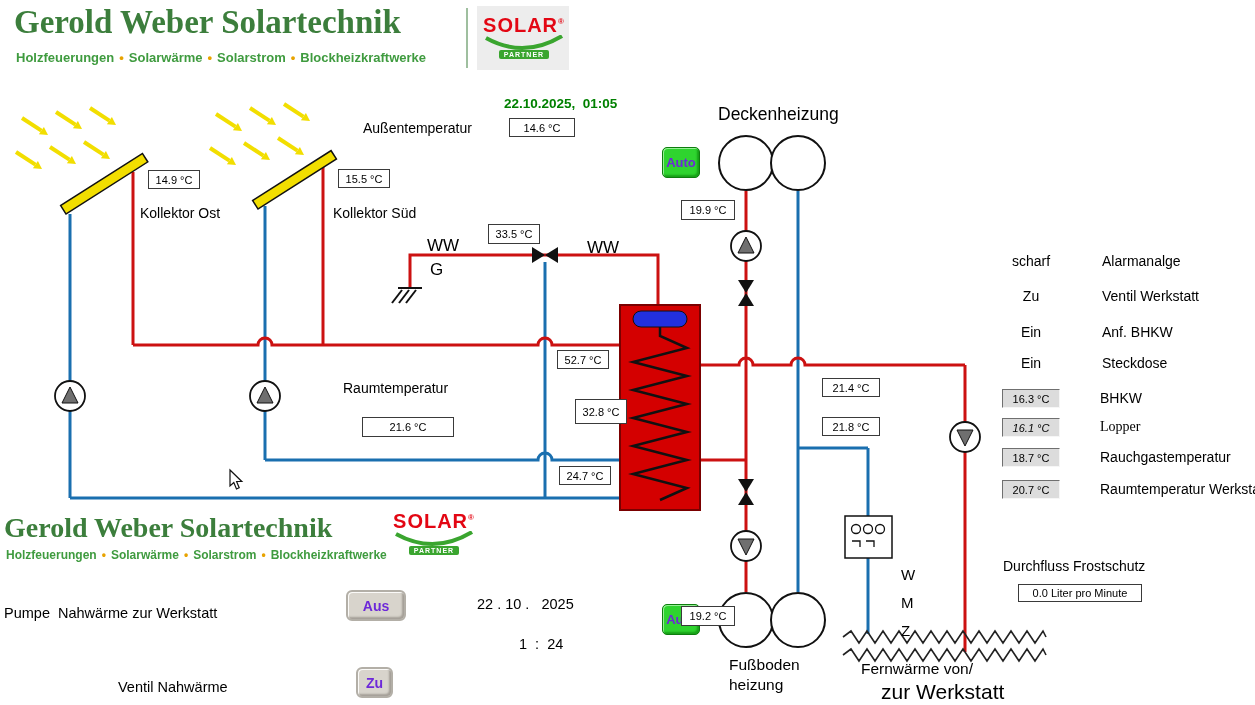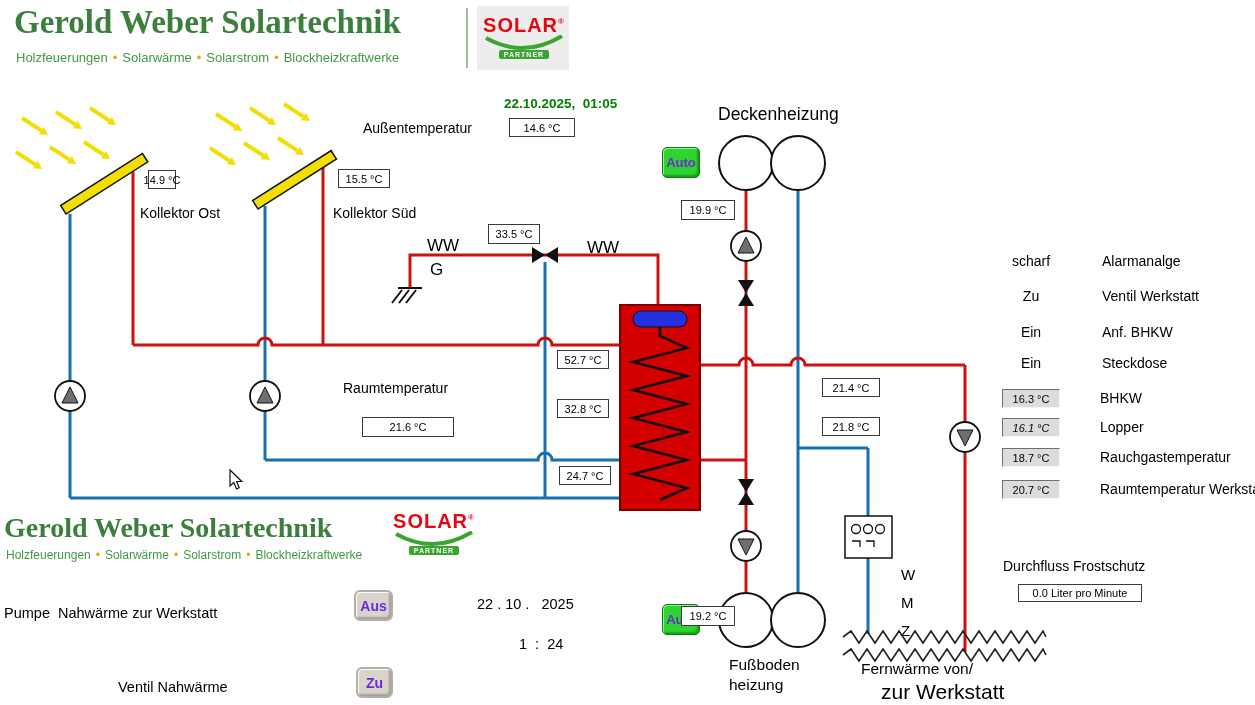--- a/index.html
+++ b/index.html
@@ -24,7 +24,7 @@
 
   .brand-title { position:absolute; font-family:"Liberation Serif", serif; font-weight:bold;
     color:#3c7e3c; white-space:nowrap; }
-  .brand-tag { position:absolute; font-weight:normal; color:#3f9b3f; white-space:nowrap; }
+  .brand-tag { position:absolute; font-weight:bold; color:#3f9b3f; white-space:nowrap; }
   .brand-tag .dot { color:#e8a300; margin:0 5px; }
   .solarlogo { position:absolute; width:88px; text-align:center; }
   .solar-name { color:#e30613; font-weight:bold; font-size:20px; letter-spacing:1px; line-height:20px; }

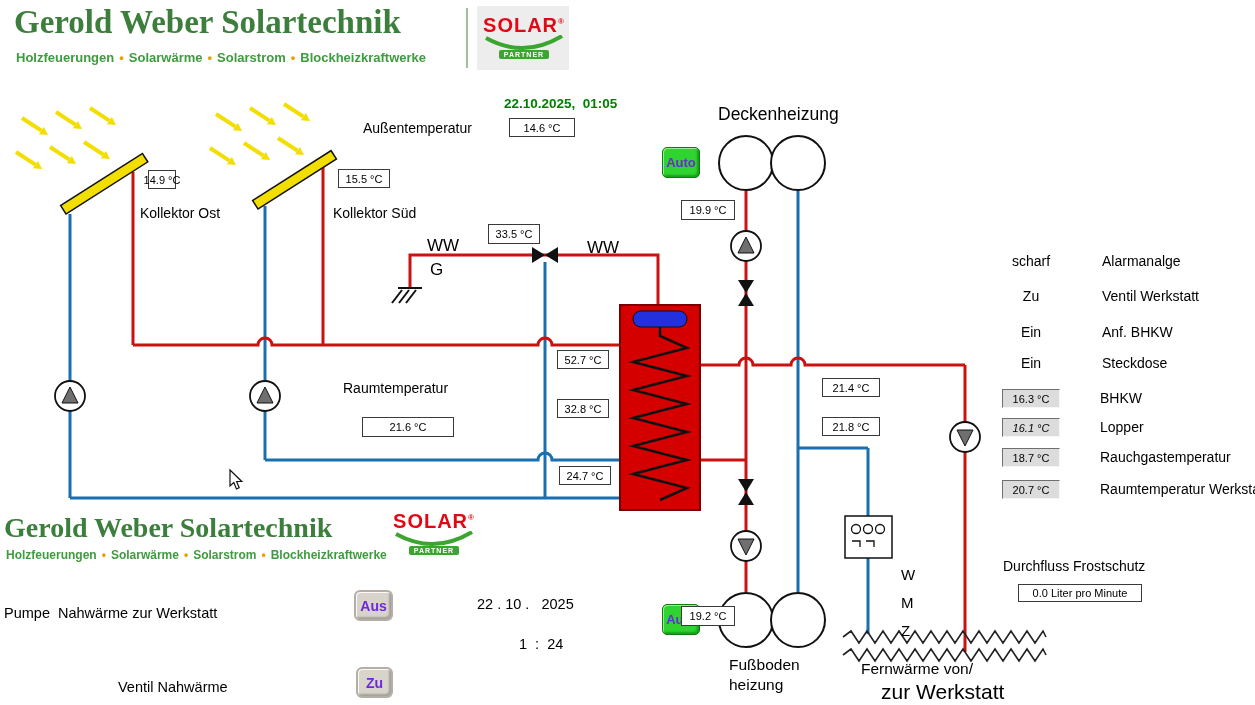--- a/index.html
+++ b/index.html
@@ -184,7 +184,7 @@
   <div class="lbl" style="left:363px; top:120px;">Außentemperatur</div>
   <div class="vbox" style="left:509px; top:118px; width:66px; height:19px;">14.6 °C</div>
 
-  <div class="vbox" style="left:148px; top:170px; width:28px; height:19px;">14.9 °C</div>
+  <div class="vbox" style="left:148px; top:170px; width:52px; height:19px;">14.9 °C</div>
   <div class="vbox" style="left:338px; top:169px; width:52px; height:19px;">15.5 °C</div>
   <div class="lbl" style="left:140px; top:205px;">Kollektor Ost</div>
   <div class="lbl" style="left:333px; top:205px;">Kollektor Süd</div>

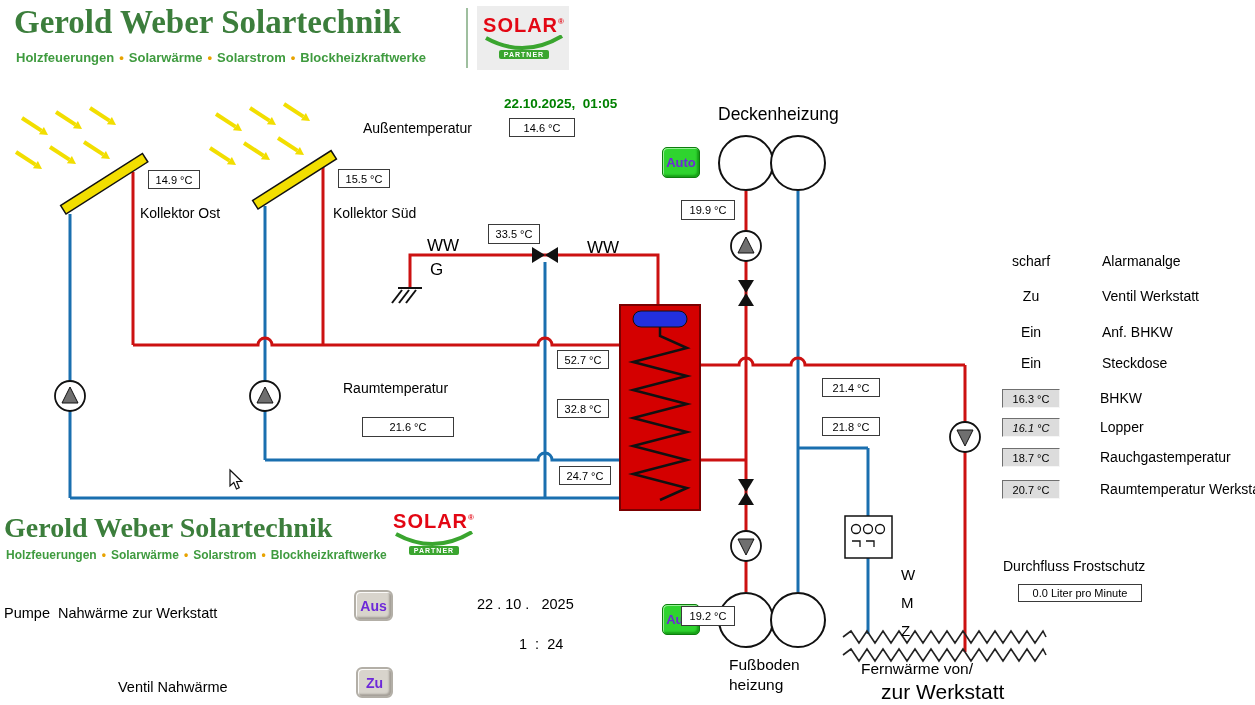--- a/index.html
+++ b/index.html
@@ -202,7 +202,7 @@
   <div class="vbox" style="left:362px; top:417px; width:92px; height:20px;">21.6 °C</div>
 
   <div class="vbox" style="left:557px; top:350px; width:52px; height:19px;">52.7 °C</div>
-  <div class="vbox" style="left:557px; top:399px; width:52px; height:19px;">32.8 °C</div>
+  <div class="vbox" style="left:575px; top:399px; width:52px; height:25px;">32.8 °C</div>
   <div class="vbox" style="left:559px; top:466px; width:52px; height:19px;">24.7 °C</div>
 
   <div class="vbox" style="left:822px; top:378px; width:58px; height:19px;">21.4 °C</div>

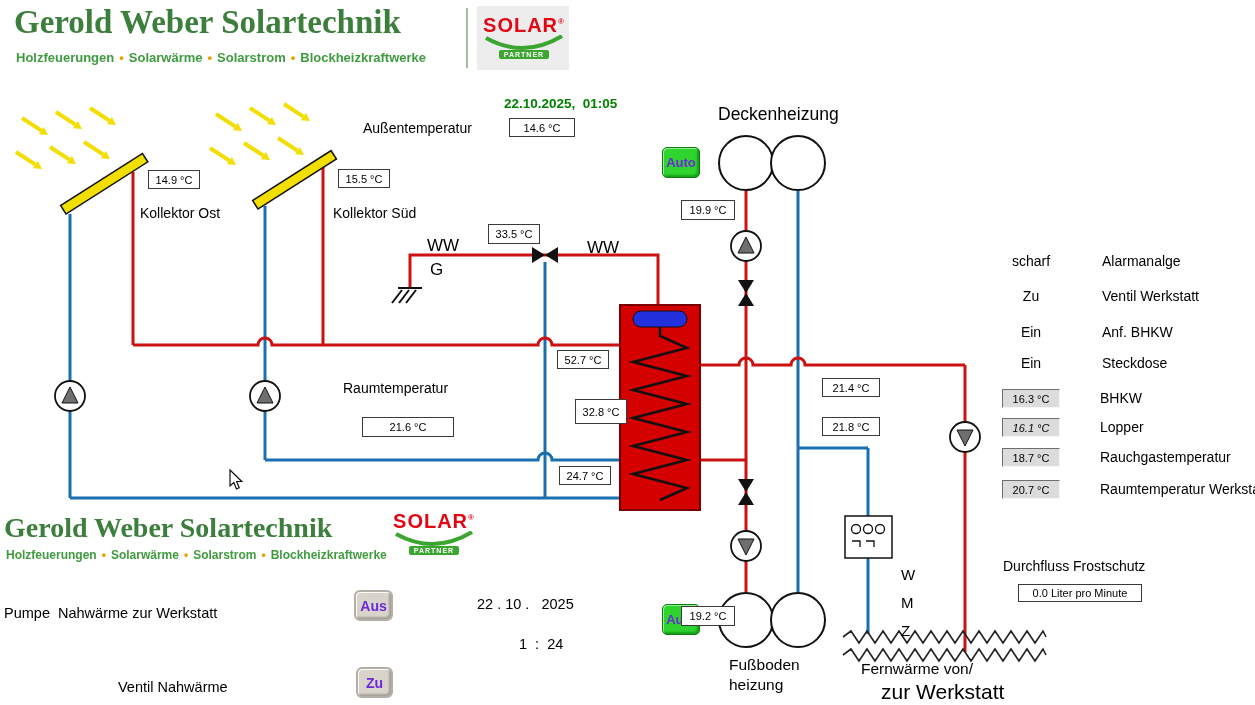--- a/index.html
+++ b/index.html
@@ -220,7 +220,7 @@
   <div class="sbox" style="left:1002px; top:389px; width:58px; height:19px;">16.3 °C</div>
   <div class="lbl" style="left:1100px; top:390px;">BHKW</div>
   <div class="sbox" style="left:1002px; top:418px; width:58px; height:19px;font-style:italic;">16.1 °C</div>
-  <div class="lbl" style="left:1100px; top:419px;">Lopper</div>
+  <div class="lbl" style="left:1100px; top:419px;font-family:Liberation Serif, serif;">Lopper</div>
   <div class="sbox" style="left:1002px; top:448px; width:58px; height:19px;">18.7 °C</div>
   <div class="lbl" style="left:1100px; top:449px;">Rauchgastemperatur</div>
   <div class="sbox" style="left:1002px; top:480px; width:58px; height:19px;">20.7 °C</div>

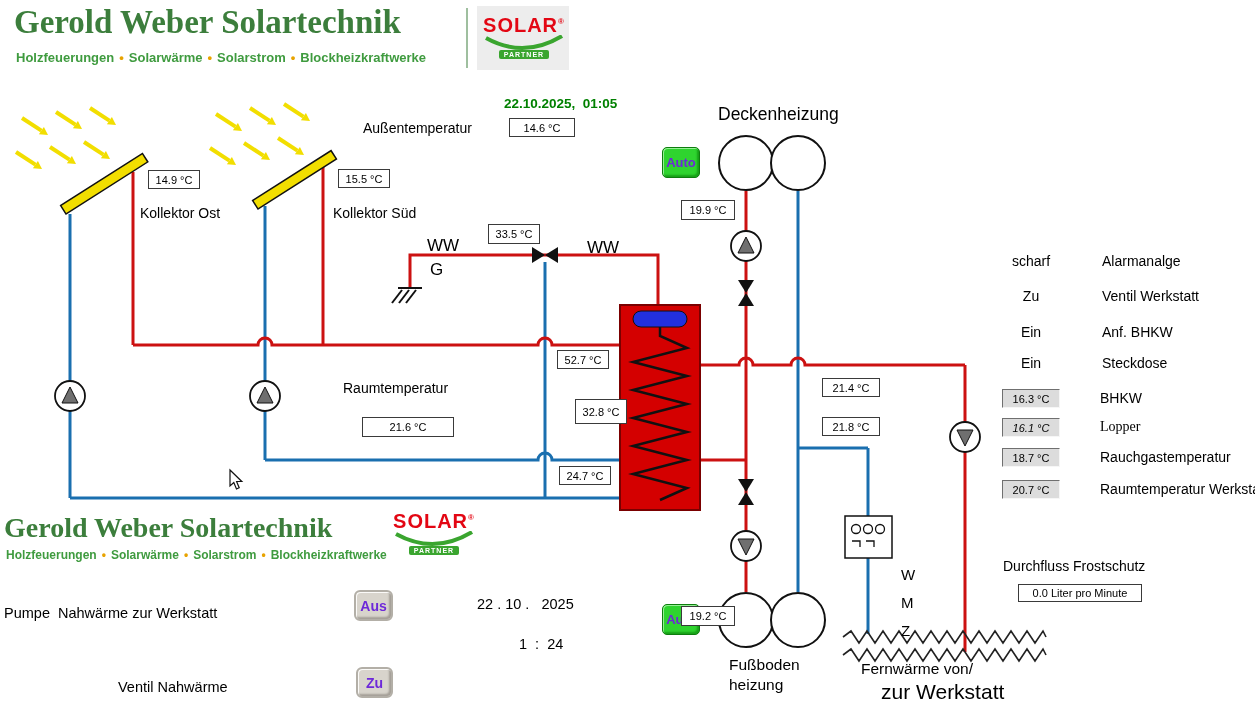--- a/index.html
+++ b/index.html
@@ -256,7 +256,7 @@
   </div>
 
   <div class="lbl" style="left:4px; top:605px; font-size:14.5px;">Pumpe  Nahwärme zur Werkstatt</div>
-  <div class="btn btn-gray" style="left:354px; top:590px; width:39px; height:31px;">Aus</div>
+  <div class="btn btn-gray" style="left:346px; top:590px; width:60px; height:31px;">Aus</div>
   <div class="lbl" style="left:477px; top:596px; font-size:14.5px;">22 . 10 .   2025</div>
   <div class="lbl" style="left:519px; top:636px; font-size:14.5px;">1  :  24</div>
   <div class="lbl" style="left:118px; top:679px; font-size:14.5px;">Ventil Nahwärme</div>

